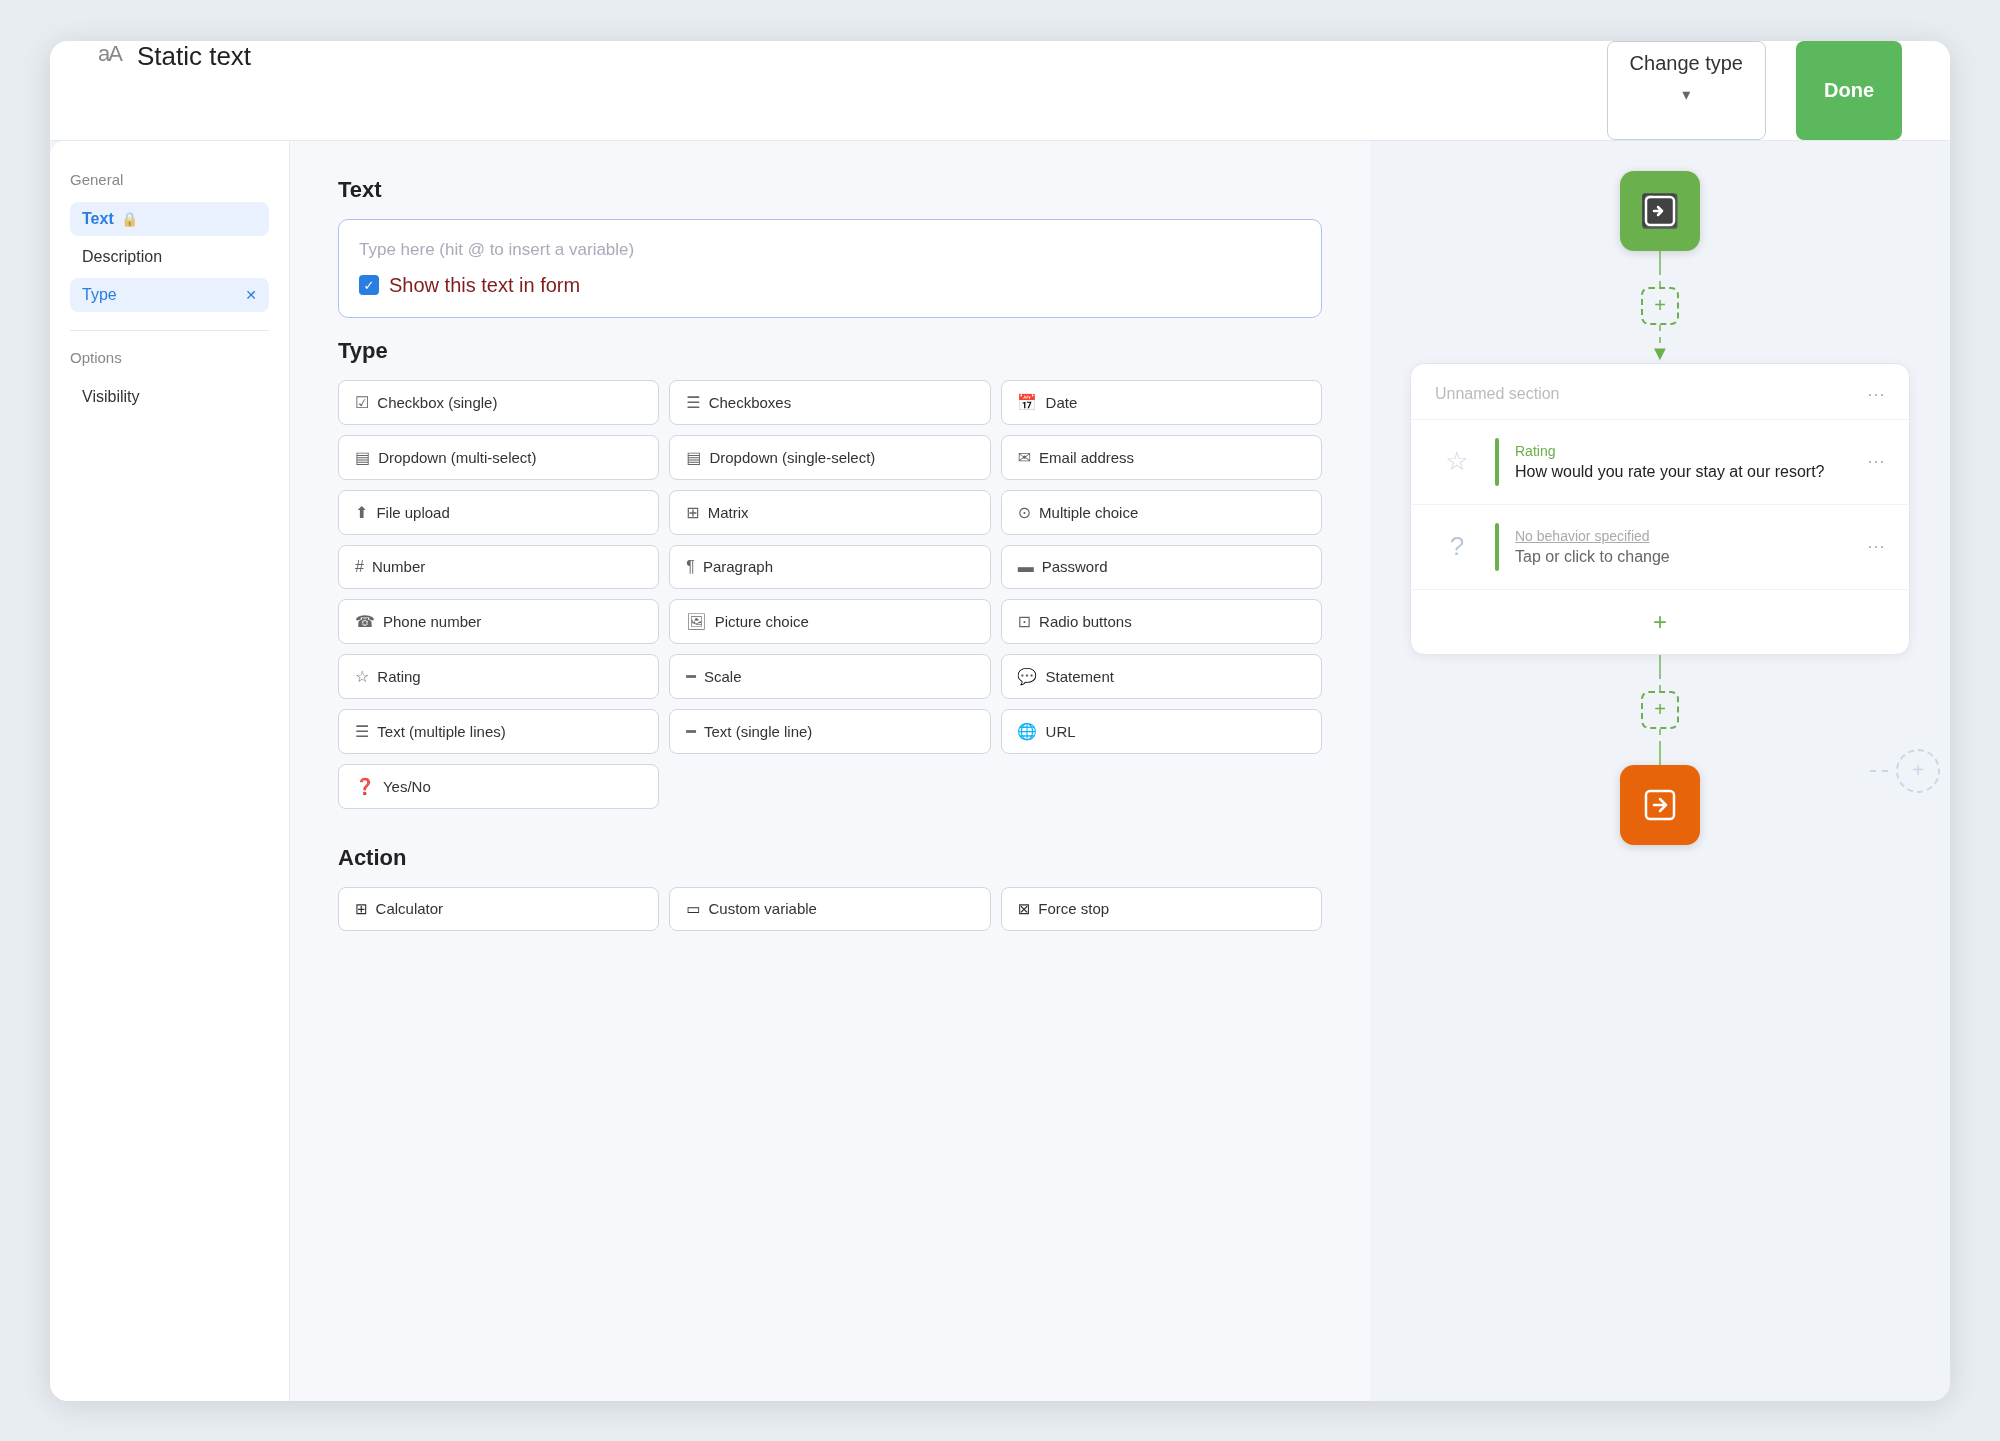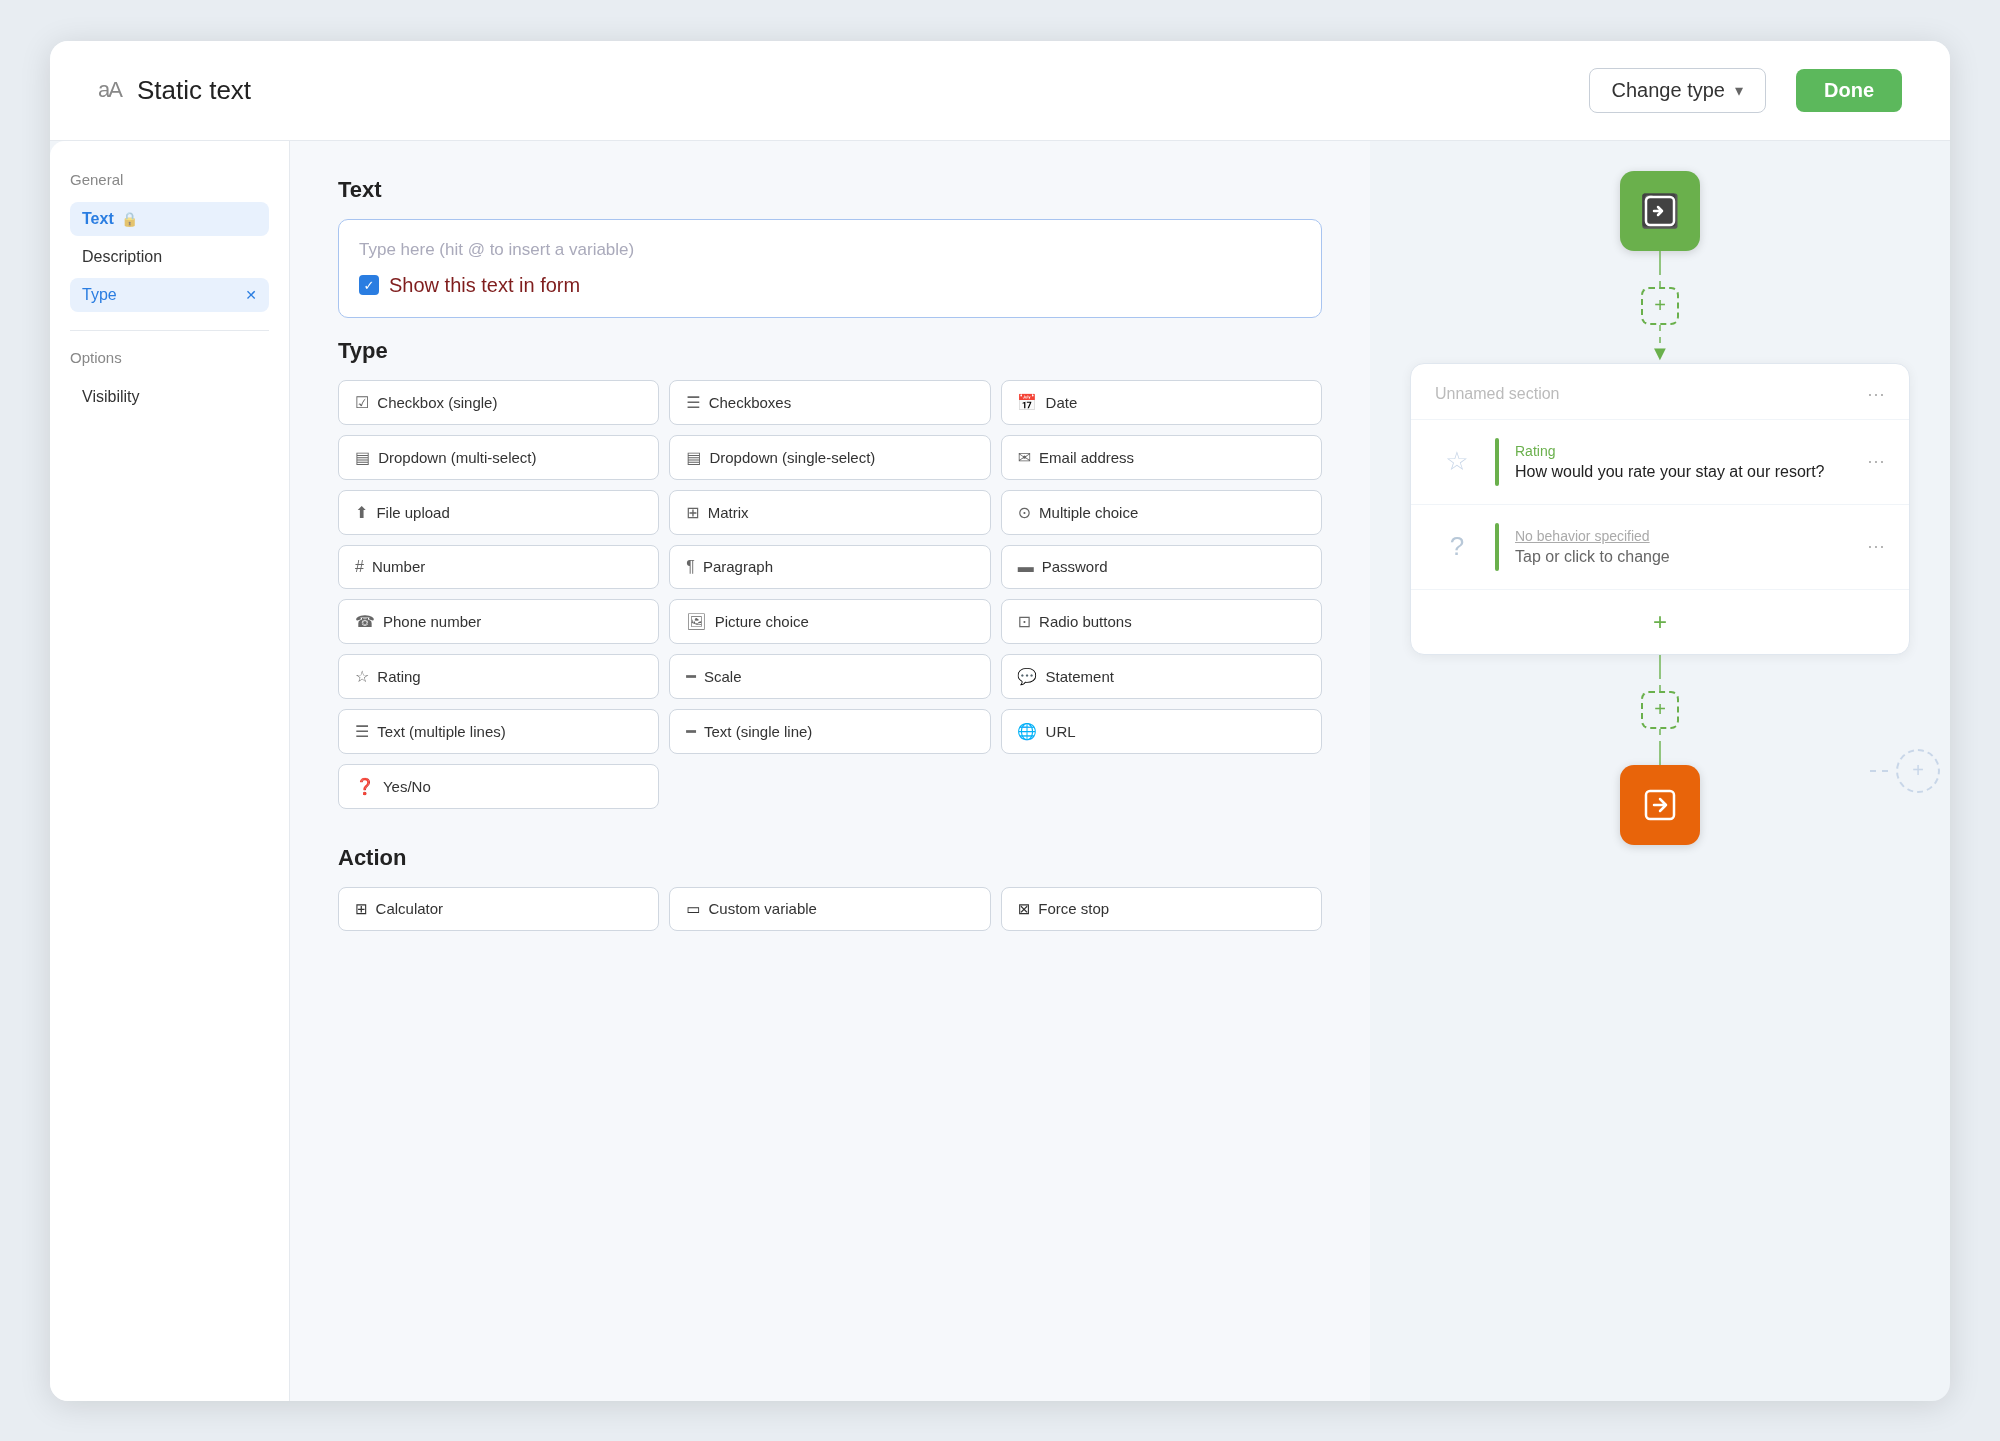--- a/index.html
+++ b/index.html
@@ -27,7 +27,6 @@
       background: #fff;
       height: 100px;
       display: flex;
-      align-items: center;
       padding: 0 48px;
       border-bottom: 1px solid #e5e9ee;
       flex-shrink: 0;

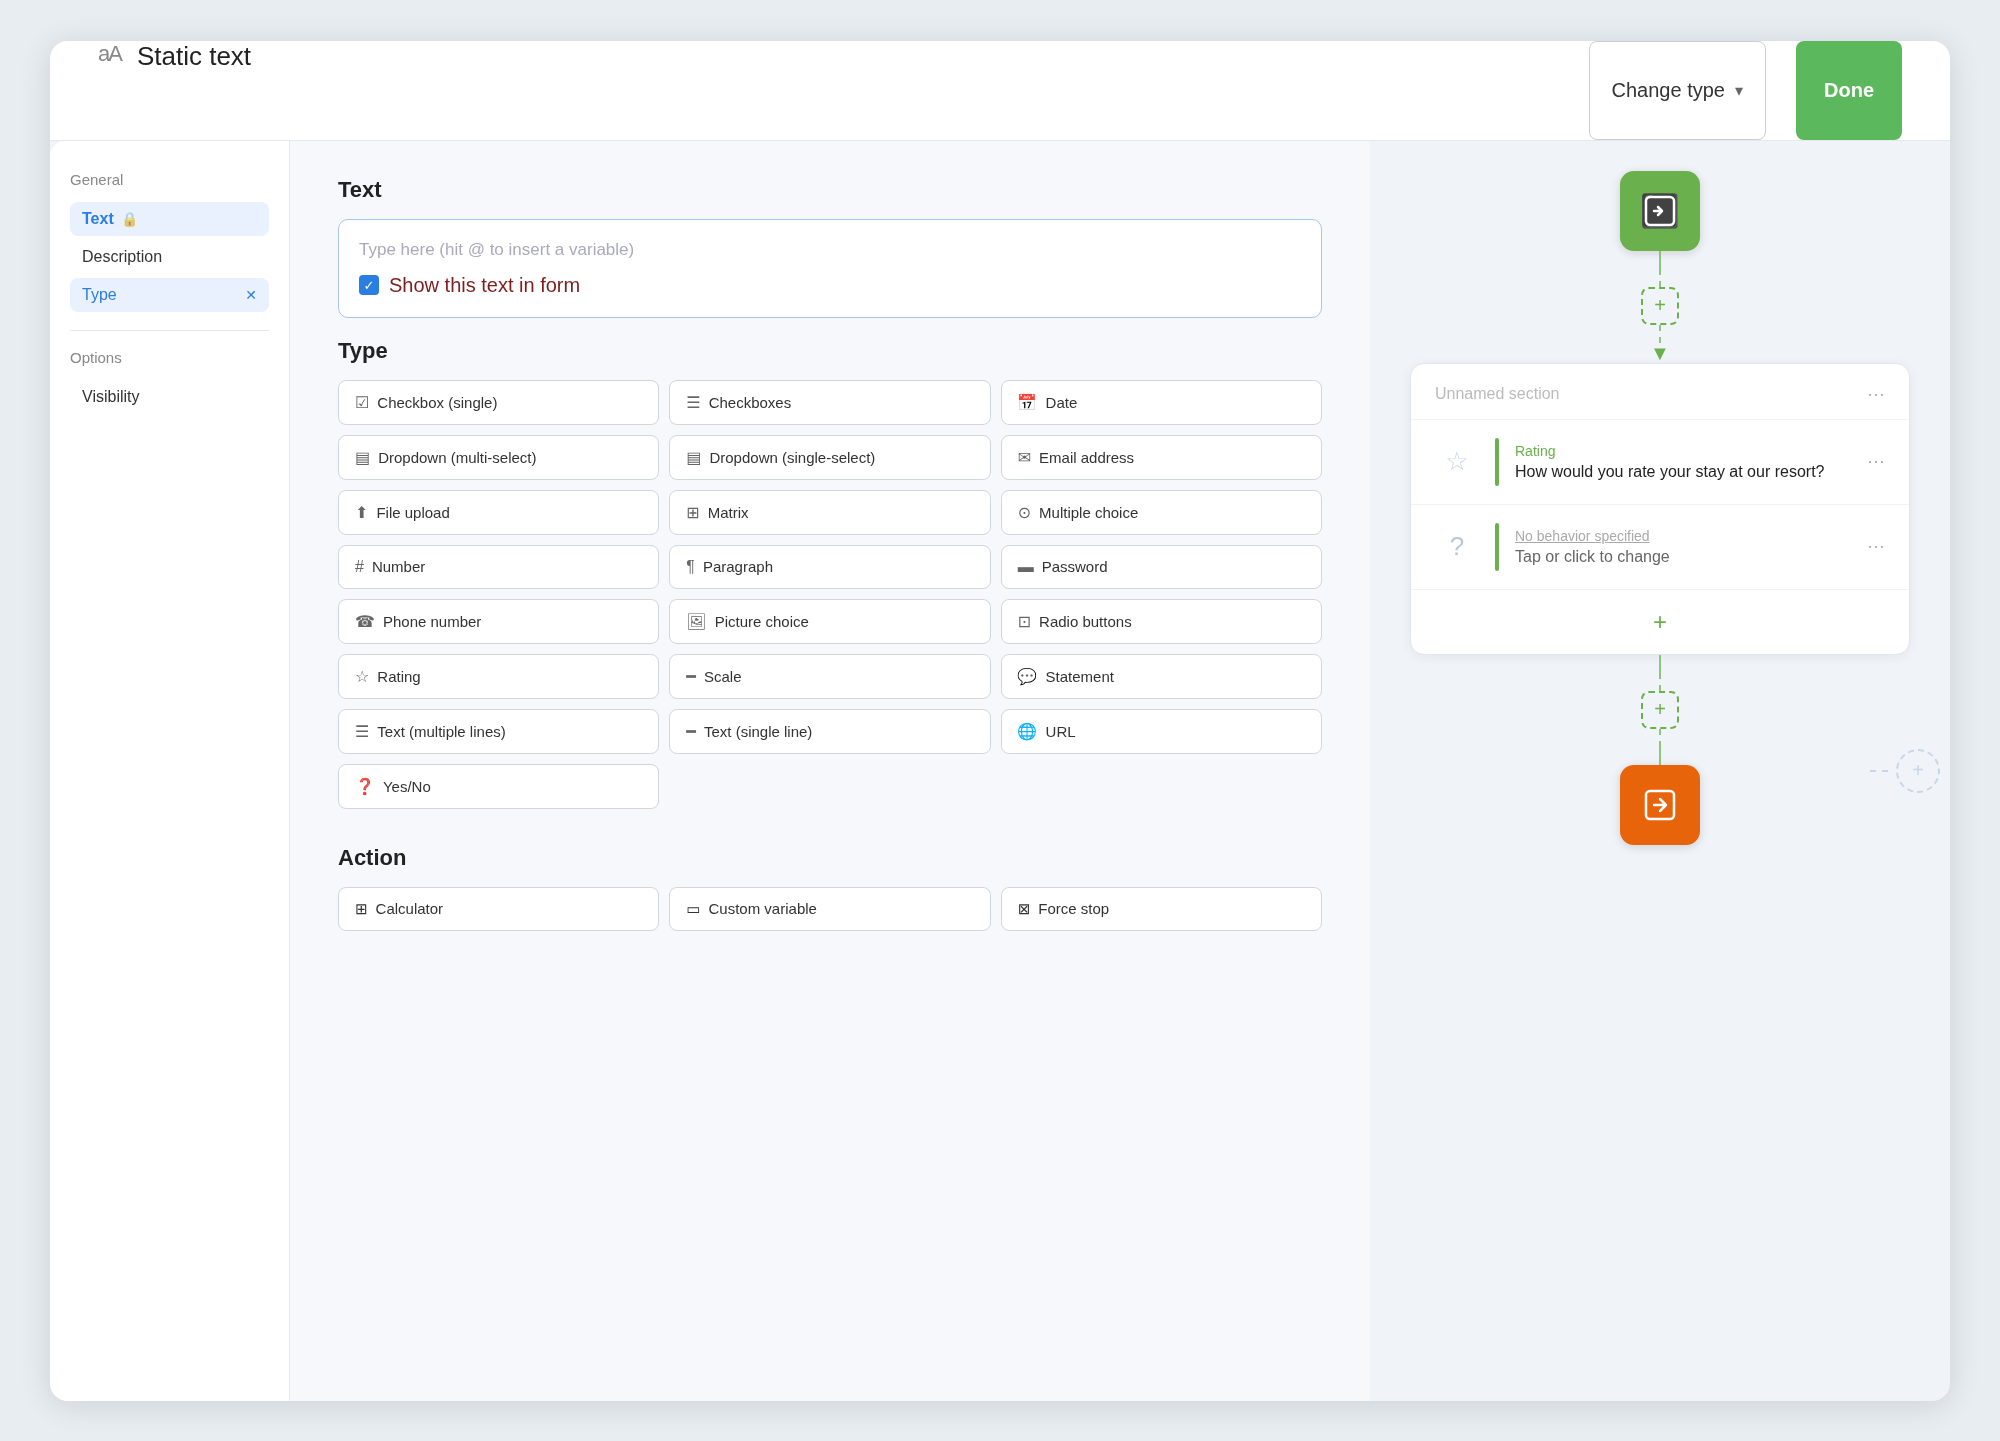--- a/index.html
+++ b/index.html
@@ -55,6 +55,7 @@
       align-items: center;
       gap: 10px;
       margin-right: 14px;
+      flex-direction: column;
     }
     .btn-change-type .chevron { font-size: 16px; color: #666; }
     .btn-done {

